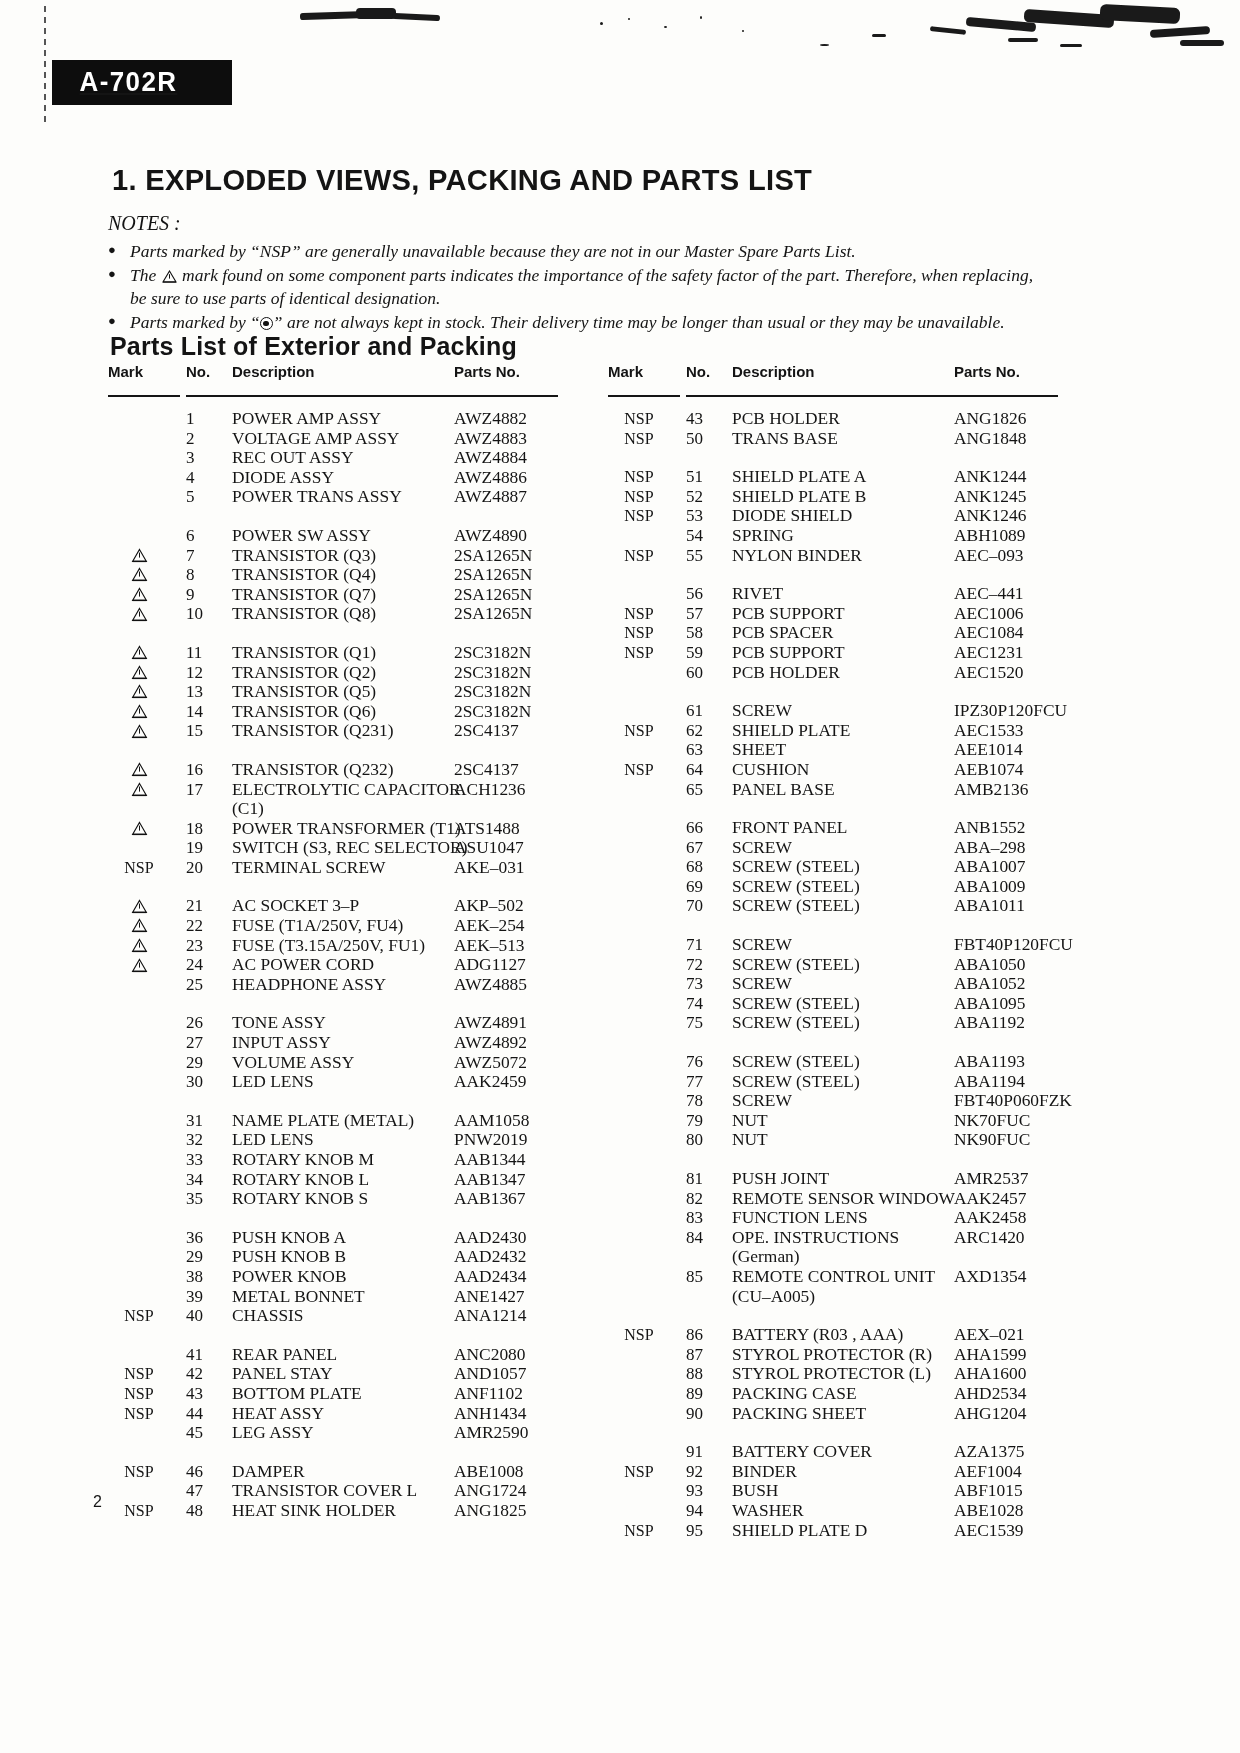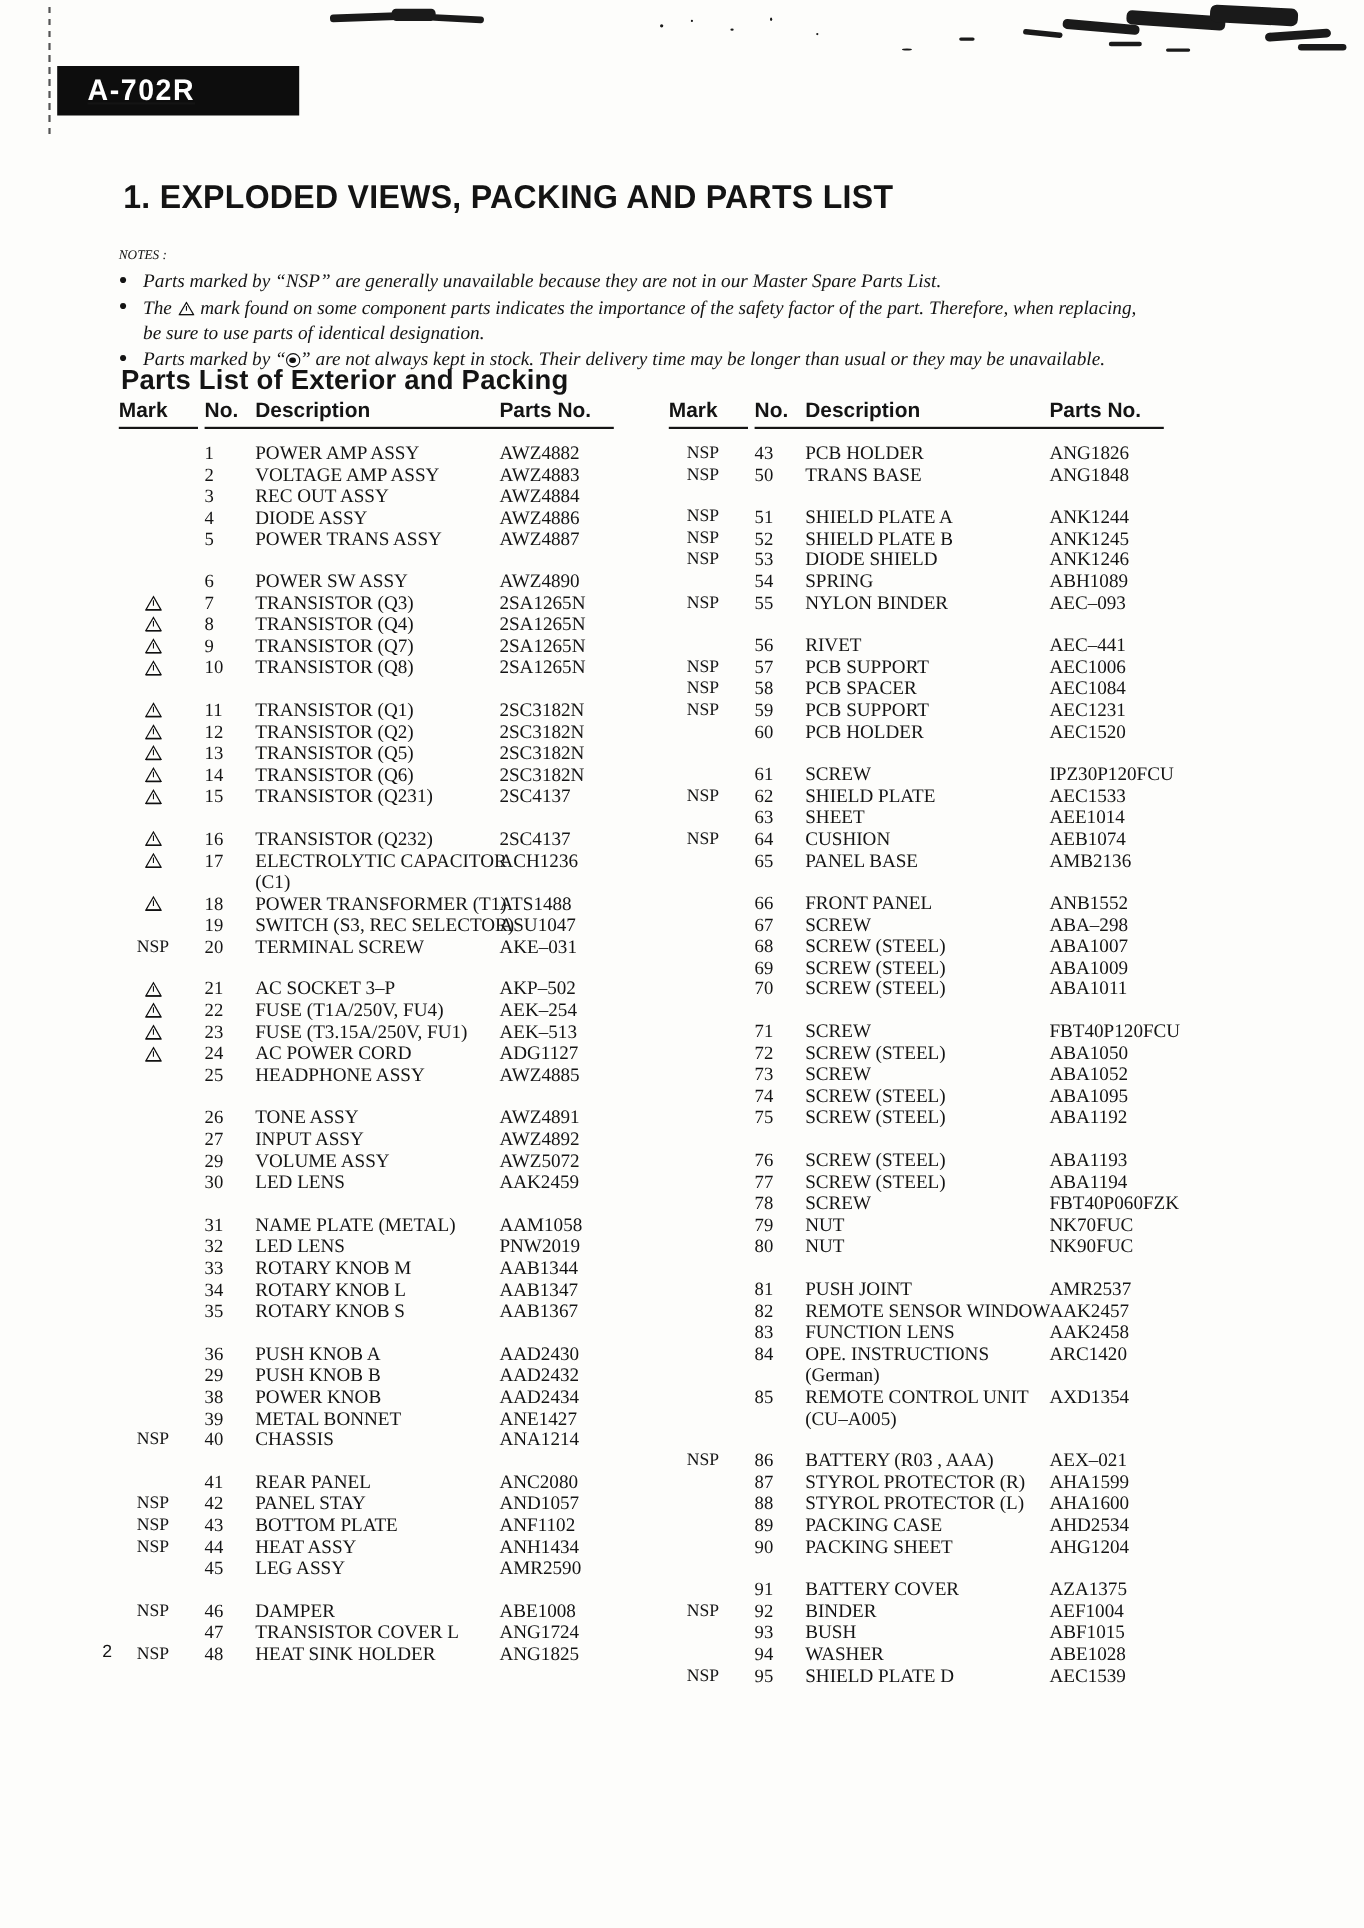--- a/index.html
+++ b/index.html
@@ -30,7 +30,7 @@
   
   .model-badge {
     position: absolute; left: 52px; top: 60px;
-    width: 220px; height: 45px;
+    width: 180px; height: 45px;
     background: #0d0d0d;
     display: flex; align-items: center; text-decoration: underline;
   }

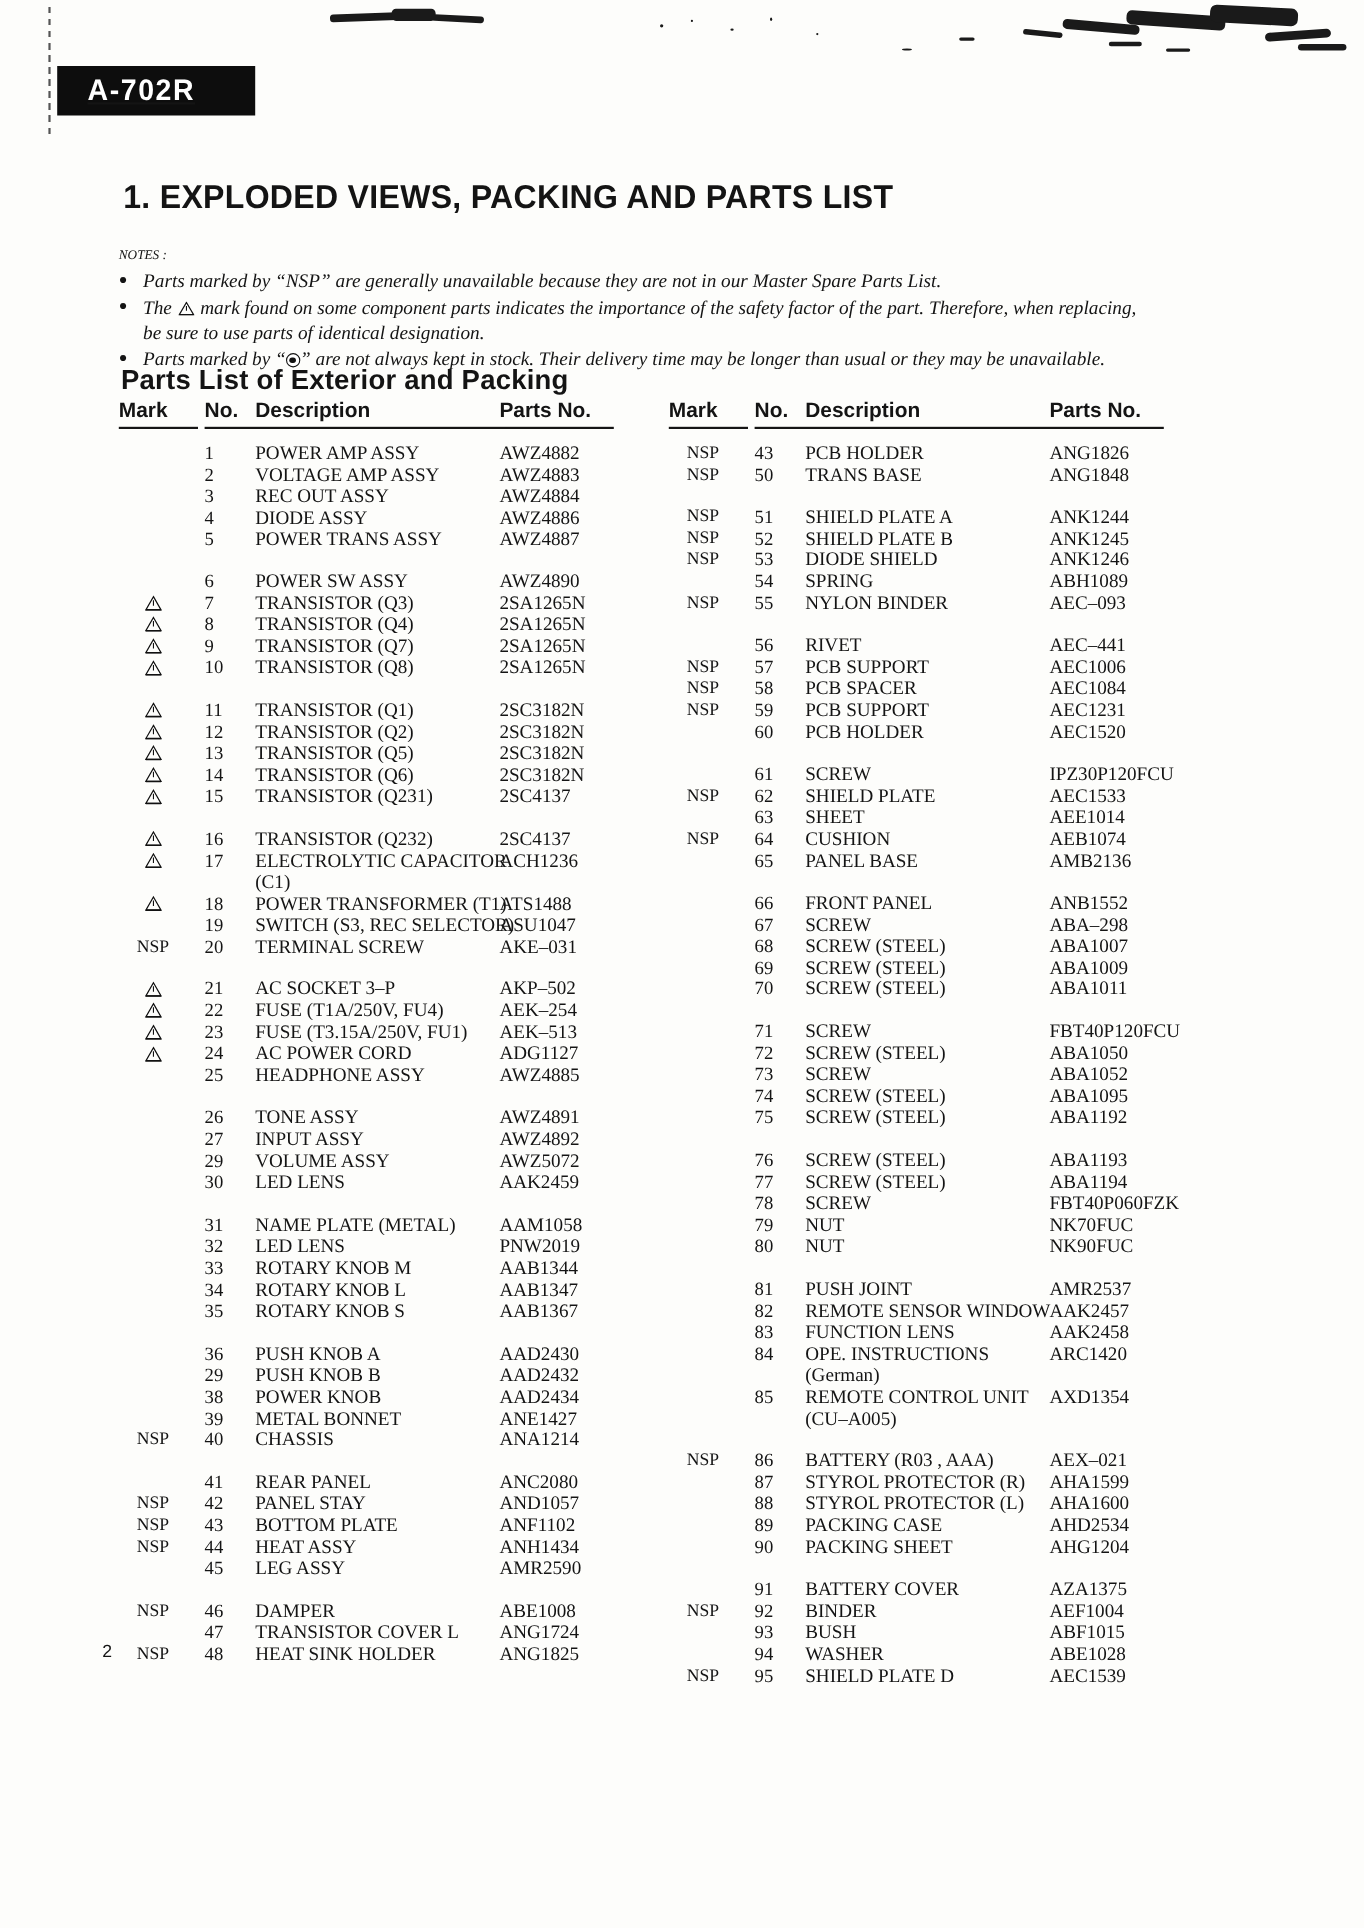--- a/index.html
+++ b/index.html
@@ -63,9 +63,8 @@
   .notes-label {
     font-family: "Liberation Serif", serif;
     font-style: italic;
-    font-size: 12px;
+    font-size: 20px;
     margin-bottom: 5px;
-    margin-top: 12px;
   }
   .note {
     display: flex;

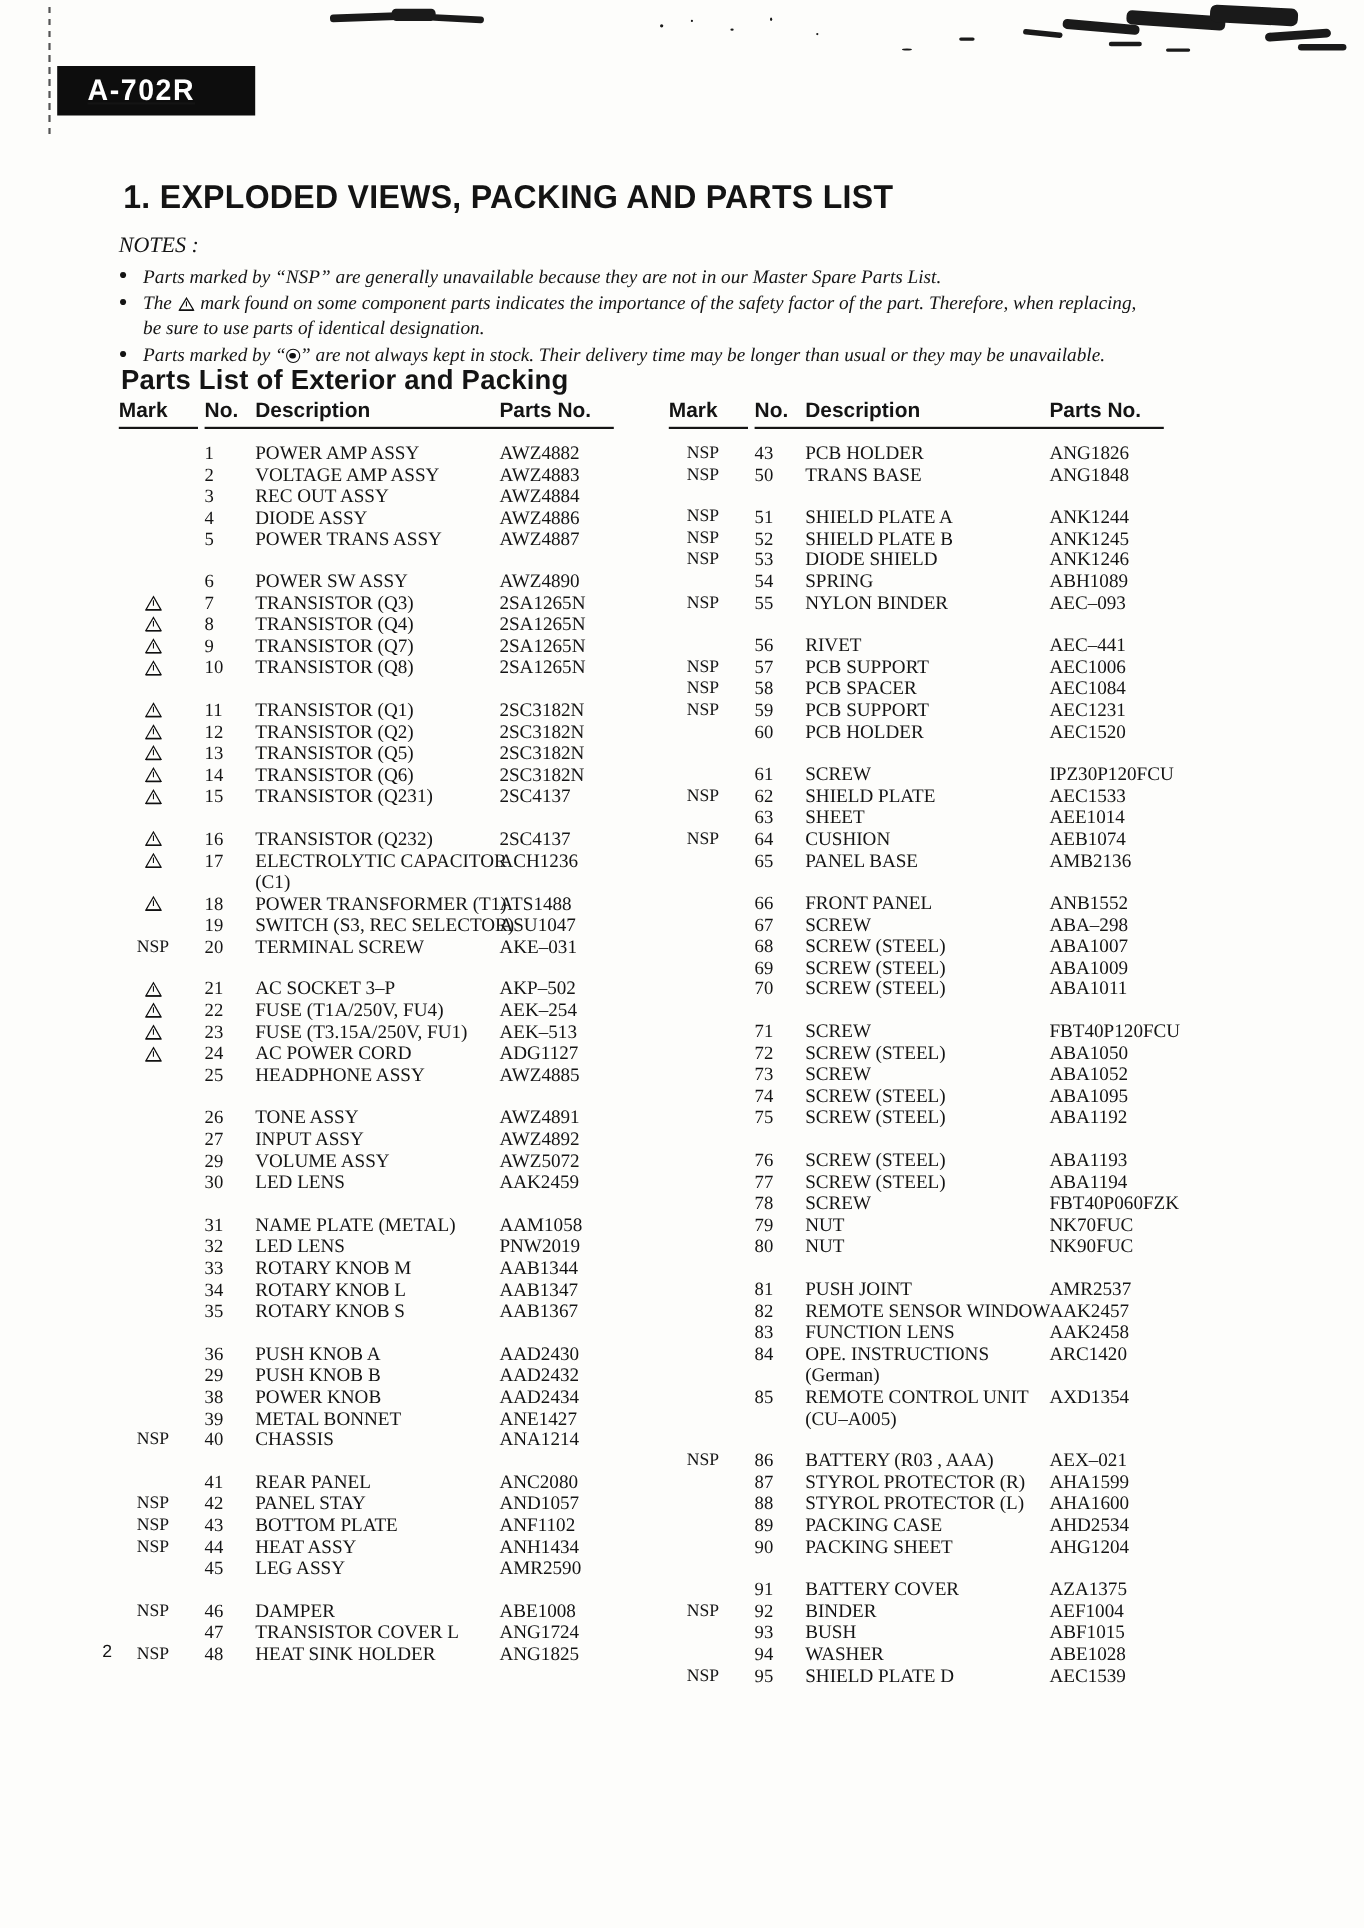--- a/index.html
+++ b/index.html
@@ -117,8 +117,8 @@
     display: flex;
     font-family: "Liberation Sans", sans-serif;
     font-weight: bold;
-    font-size: 19px;
-    padding-bottom: 3px;
+    font-size: 15px;
+    padding-bottom: 15px;
   }
   .rule { display: flex; margin-bottom: 12px; }
   .rule .r1 { height: 2px; background: #151515; margin-right: 6px; }

